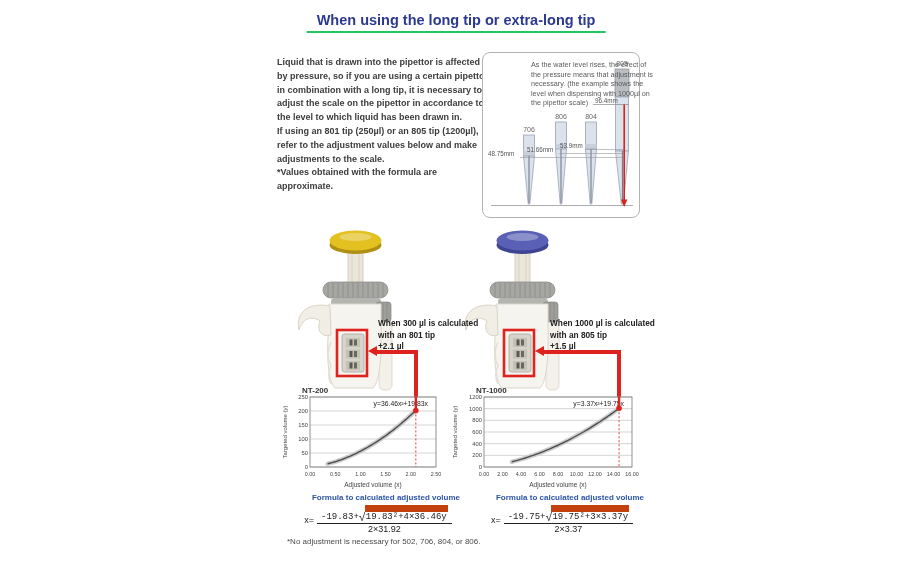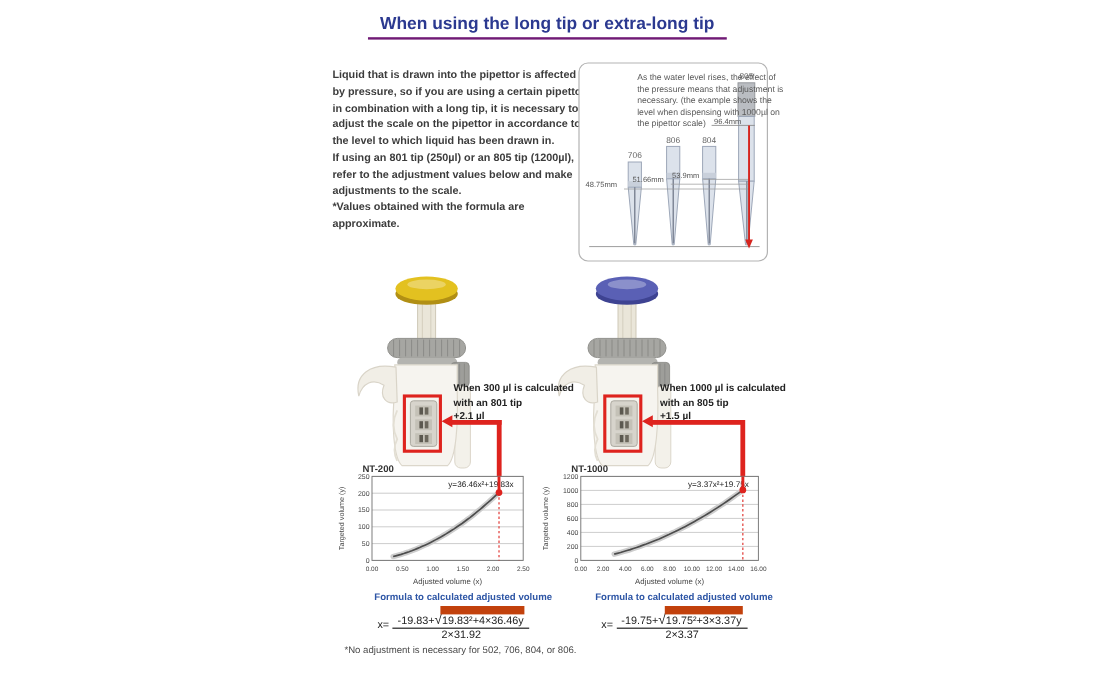--- a/index.html
+++ b/index.html
@@ -7,7 +7,7 @@
         font-family:"Liberation Sans","DejaVu Sans",sans-serif;color:#3c3c3c;}
   .abs{position:absolute;}
   .page-title{top:12px;left:50%;transform:translateX(-50%);font-size:14.5px;font-weight:bold;
-              color:#2b3990;border-bottom:2px solid #701a75;padding:0 10px 3px;white-space:nowrap;}
+              color:#2b3990;border-bottom:2px solid #22c55e;padding:0 10px 3px;white-space:nowrap;}
   .intro{left:277px;top:56px;width:213px;font-size:9px;font-weight:bold;line-height:13.8px;color:#3c3c3c;}
   .info-box{left:482px;top:52px;width:158px;height:166px;border:1.5px solid #b3b3b3;border-radius:8px;
             box-sizing:border-box;background:#fff;}

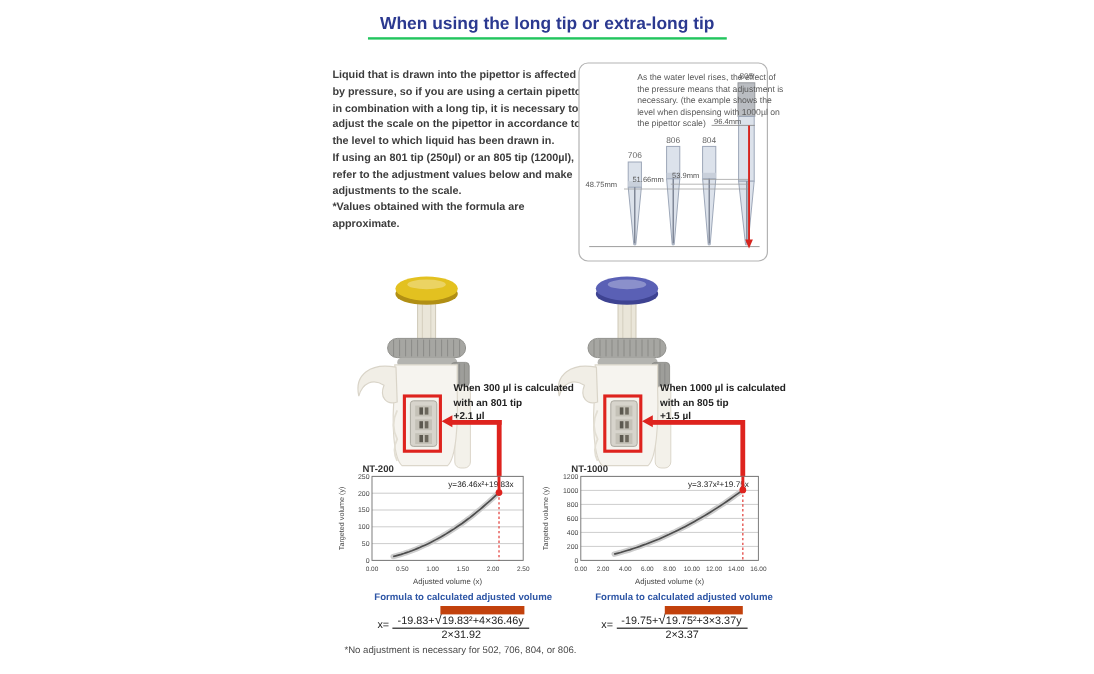--- a/index.html
+++ b/index.html
@@ -24,7 +24,7 @@
   .formula-heading{font-size:8px;font-weight:bold;color:#2d55a5;margin-bottom:3px;}
   .formula-body{font-size:9px;color:#222;display:flex;align-items:center;justify-content:center;gap:3px;}
   .frac{display:inline-flex;flex-direction:column;align-items:center;}
-  .num{border-bottom:1px solid #222;padding:0 4px 1px;display:inline-flex;align-items:flex-end;}
+  .num{border-bottom:1px solid #222;padding:0 4px 1px;display:inline-flex;align-items:flex-end;font-family:Liberation Mono, monospace;}
   .radicand{border-top:7px solid #c2410c;padding:0 1px;}
   .rad{font-size:11.5px;line-height:9px;margin-right:-1px;}
   .footnote{left:287px;top:537px;font-size:8px;color:#4a4a4a;}

